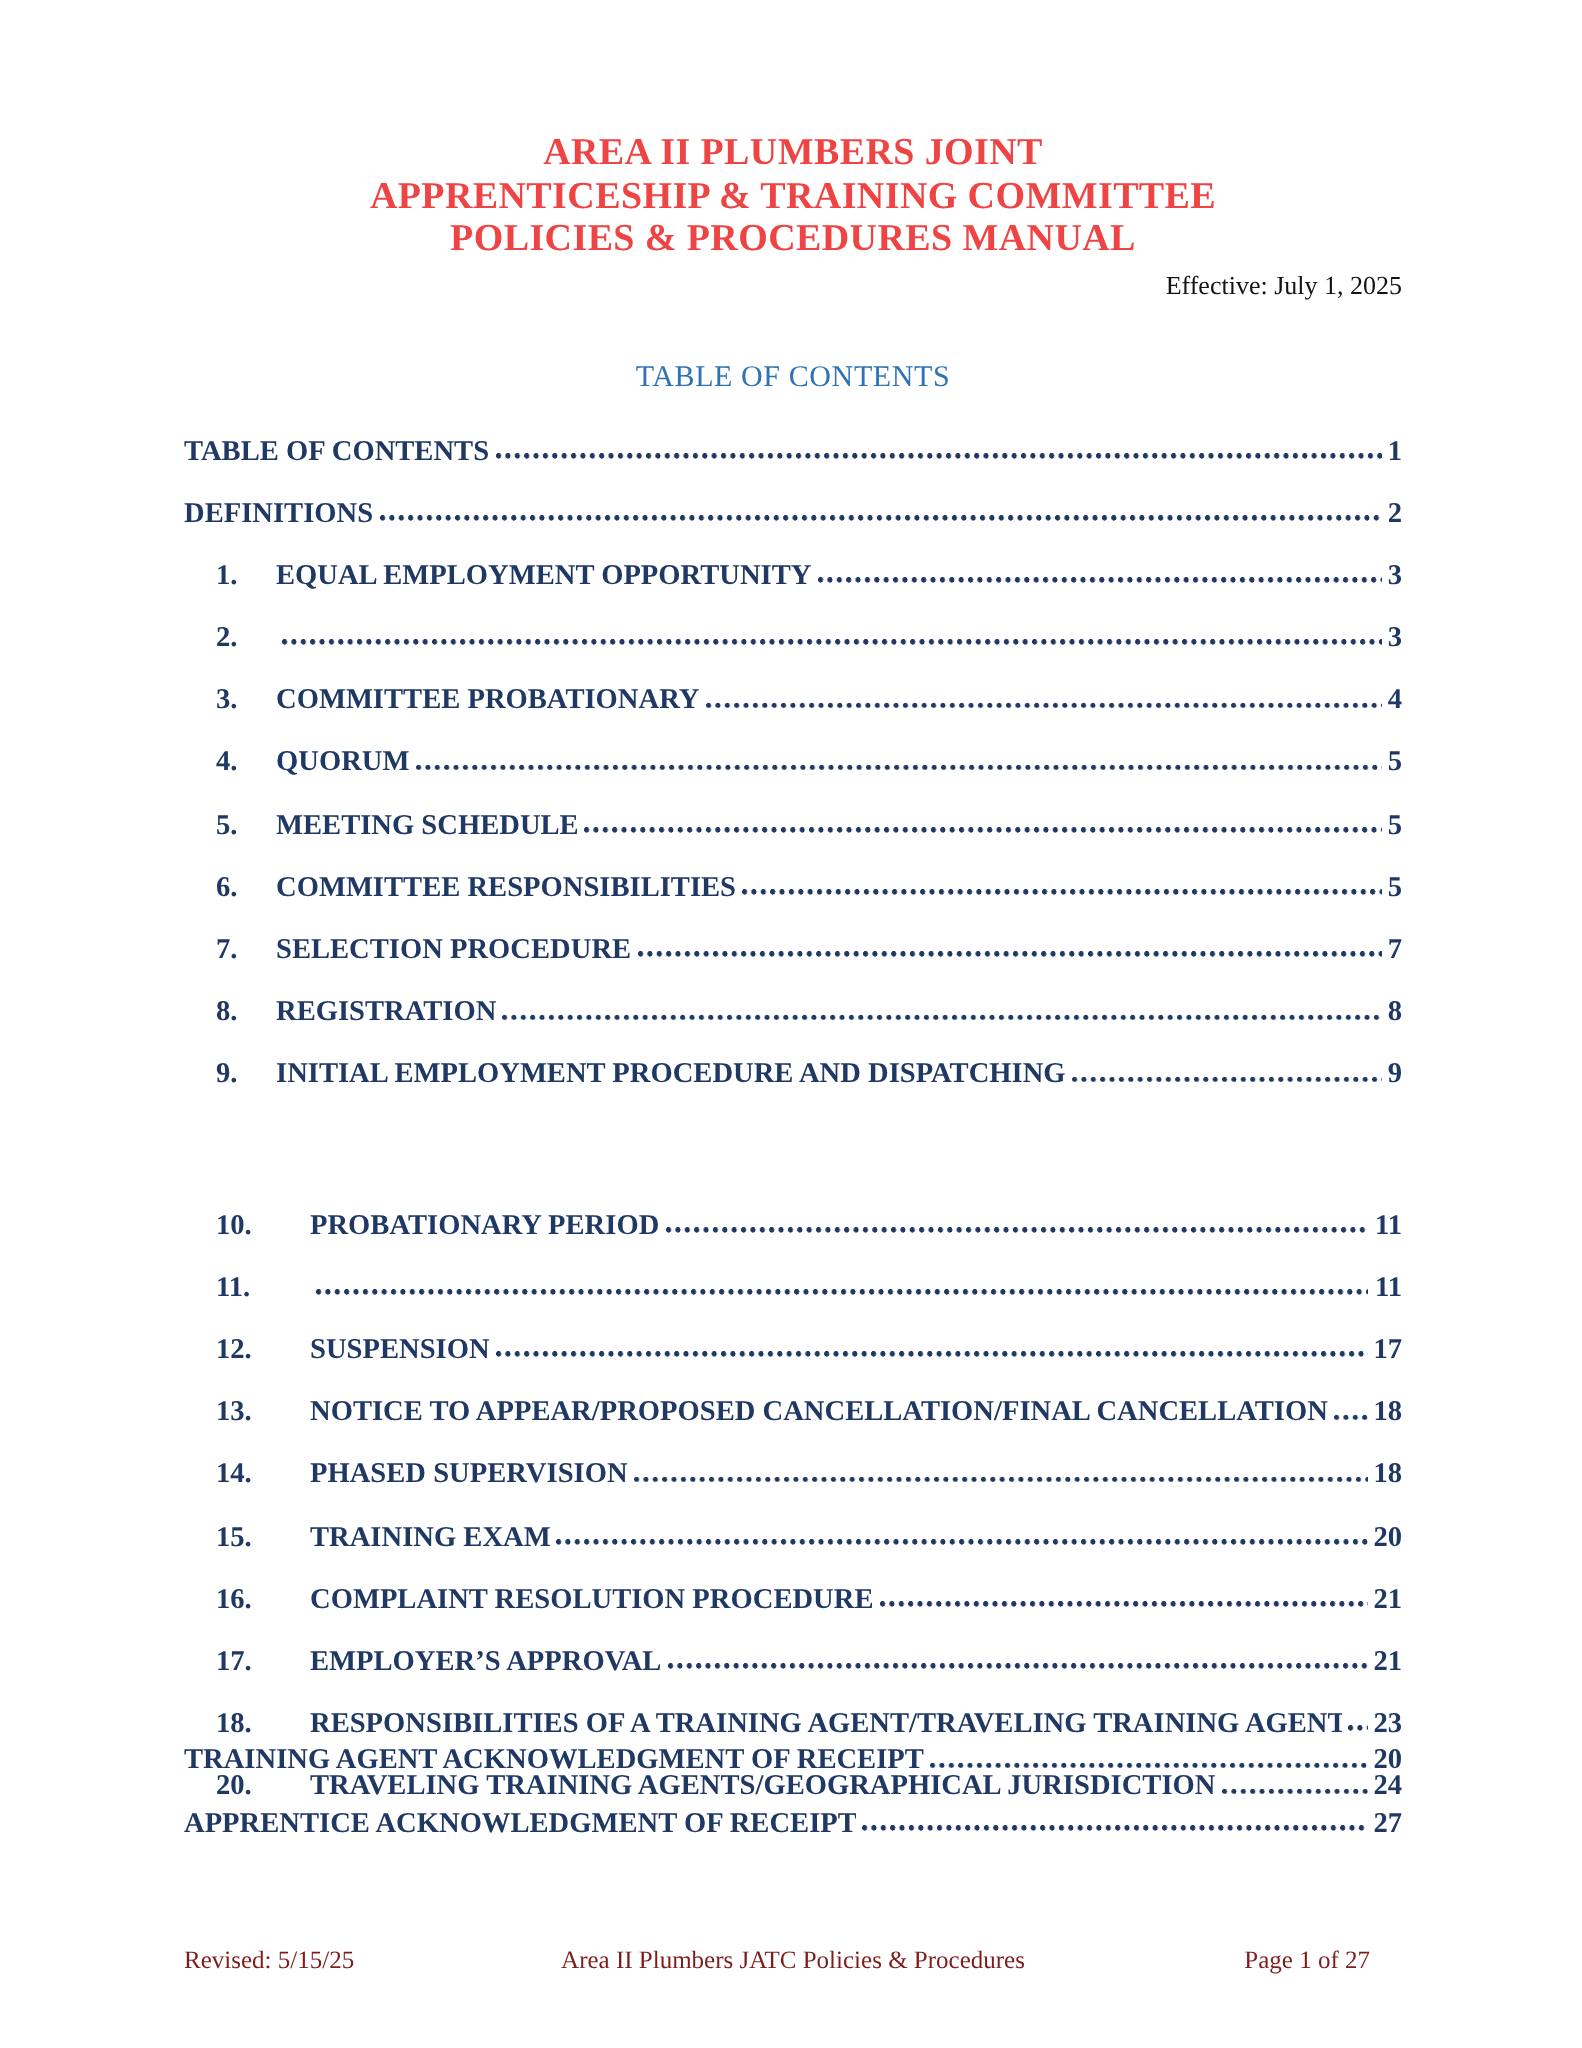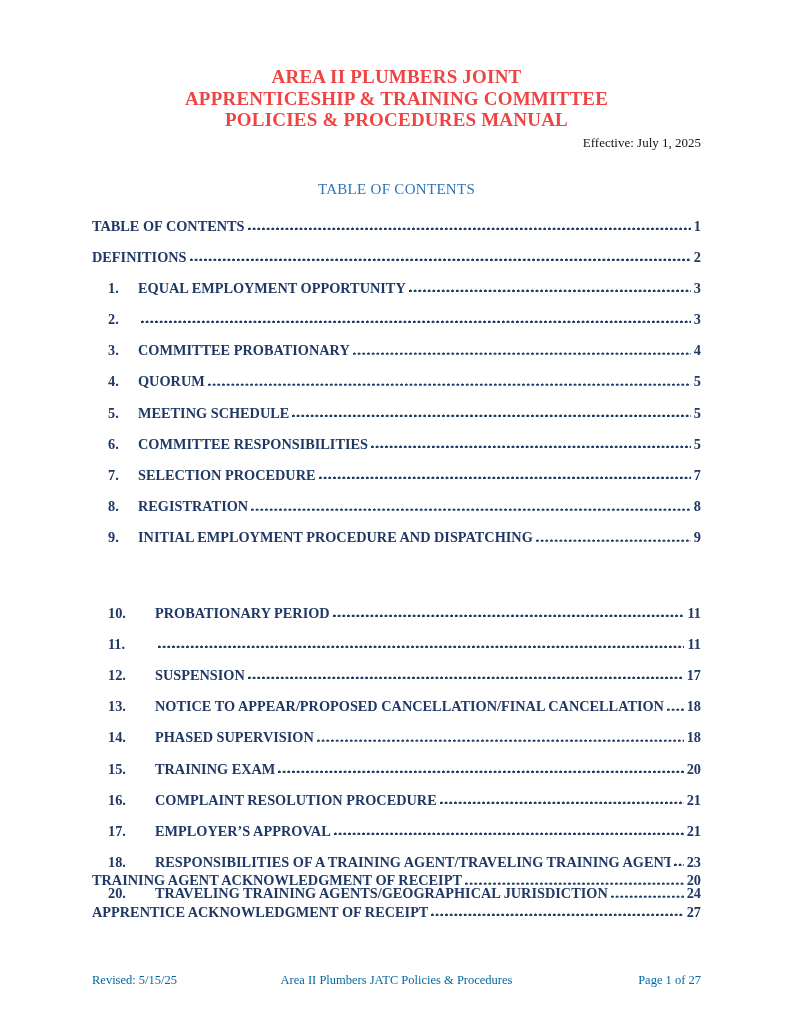--- a/index.html
+++ b/index.html
@@ -71,7 +71,7 @@
     position: absolute;
     left: 92px; right: 90px; top: 971px;
     height: 18px;
-    color: #0369a1;
+    color: #7f1d1d;
     font-size: 12.5px;
     line-height: 18px;
   }

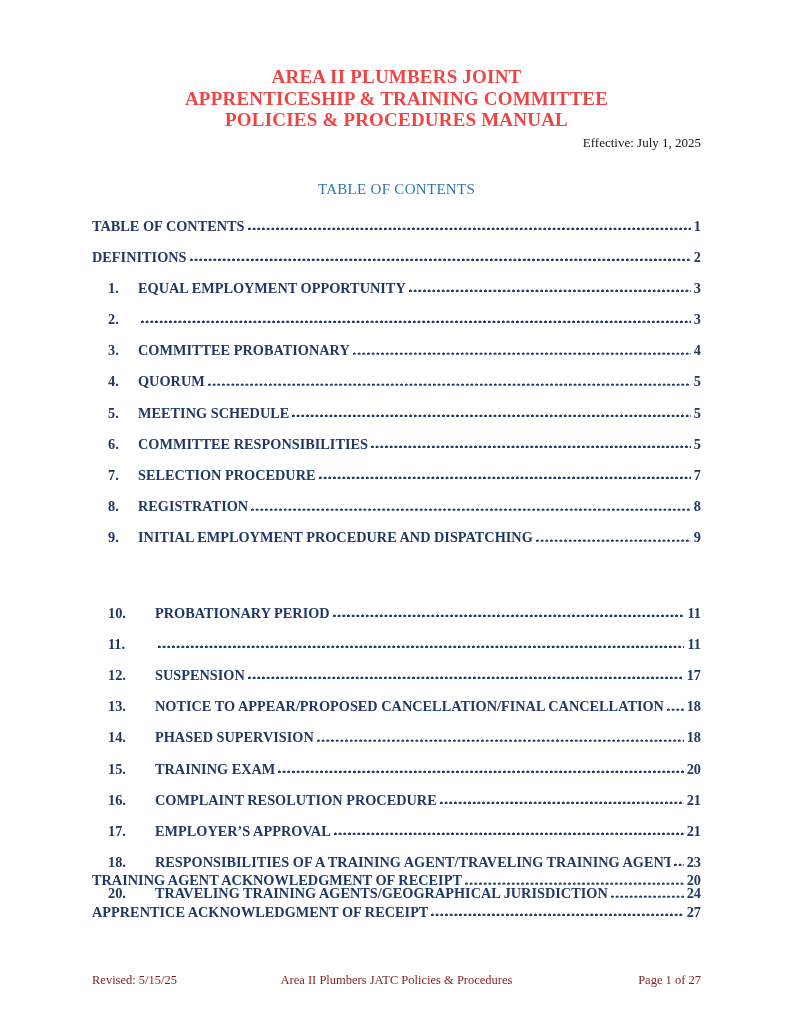--- a/index.html
+++ b/index.html
@@ -77,7 +77,7 @@
   }
   .footer .f-left  { position: absolute; left: 0; }
   .footer .f-center{ position: absolute; left: 50%; transform: translateX(-50%); white-space: nowrap; }
-  .footer .f-right { position: absolute; right: 0; }
+  .footer .f-right { position: absolute; right: 16px; }
 </style>
 </head>
 <body>

